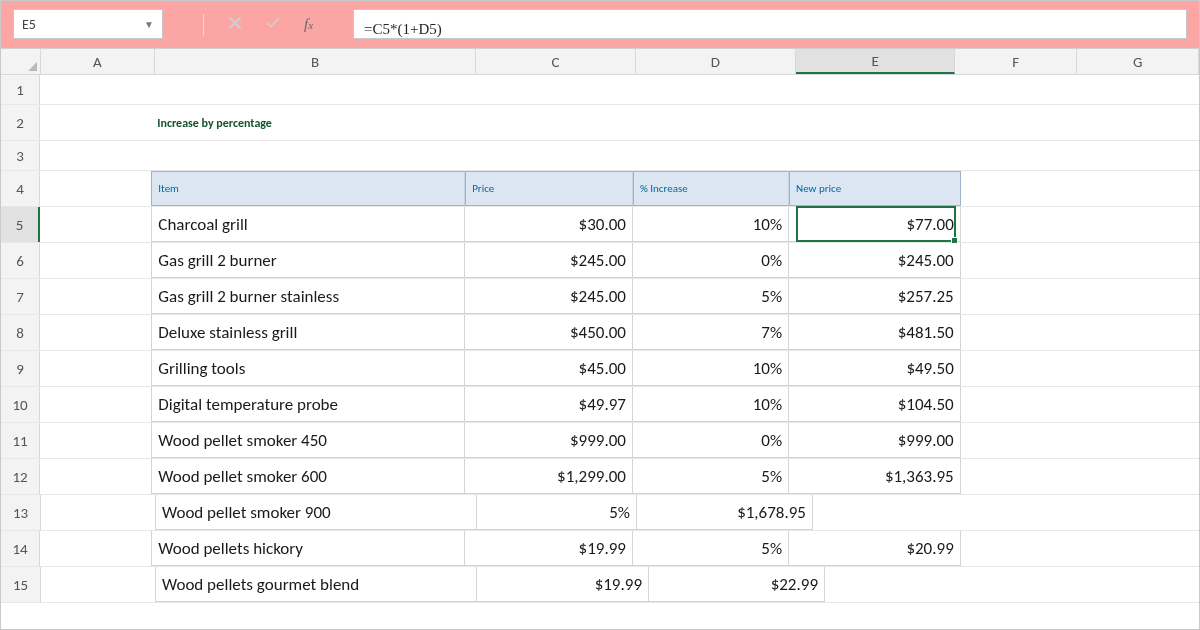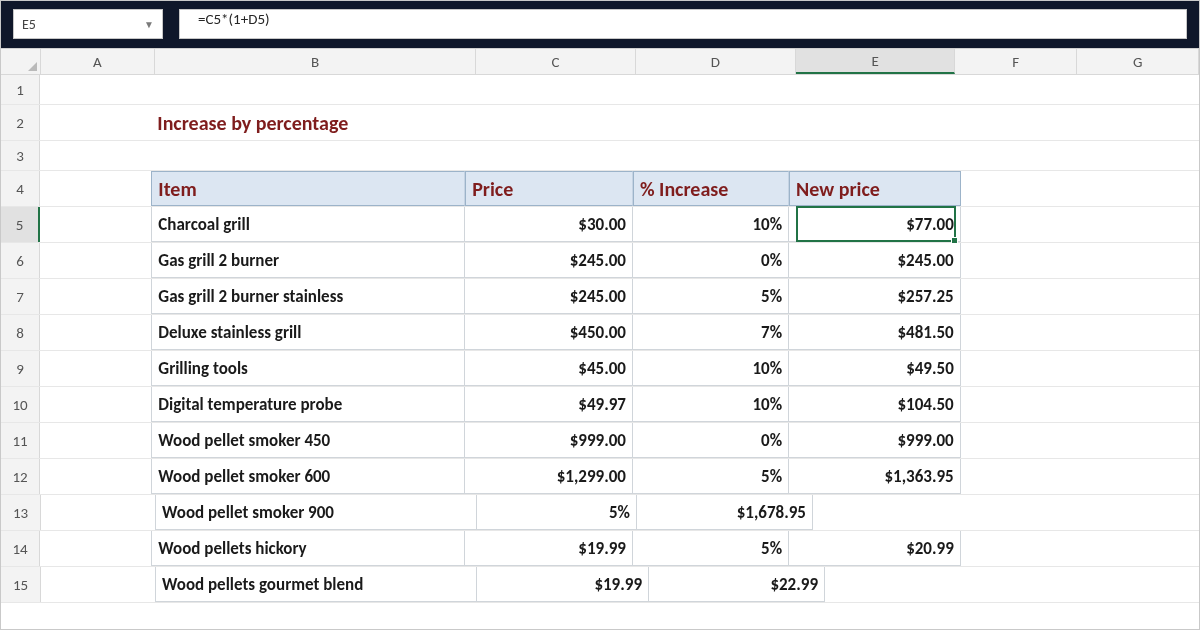--- a/index.html
+++ b/index.html
@@ -20,10 +20,10 @@
     display: flex;
     align-items: stretch;
     height: 48px;
-    background: #0f172a;
+    background: #fca5a5;
     border-bottom: 1px solid #d0d0d0;
     padding: 8px 12px;
-    gap: 16px;
+    gap: 32px;
   }
   .name-box-wrap {
     display: flex;

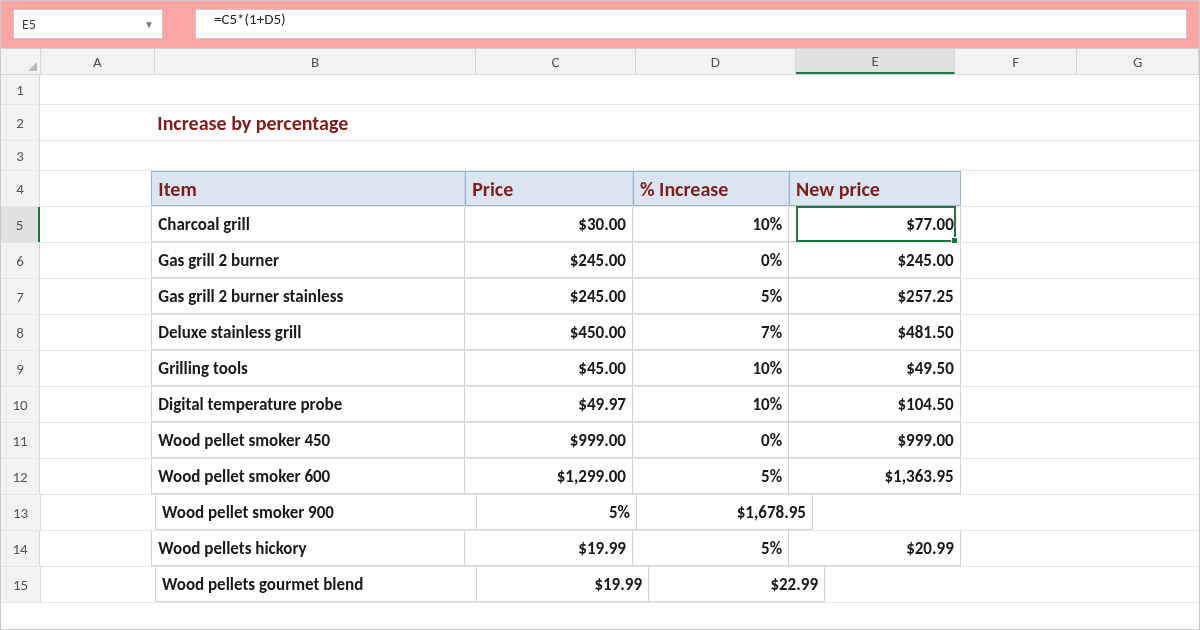--- a/index.html
+++ b/index.html
@@ -217,6 +217,21 @@
     <span>E5</span>
     <span class="caret">▼</span>
   </div>
+  <div class="fb-icons">
+    <span class="sep"></span>
+    <span style="color:#cfcfcf;">
+      <svg viewBox="0 0 10 10">
+          <line x1="1" y1="1" x2="9" y2="9" stroke="currentColor" stroke-width="1.5"></line>
+          <line x1="9" y1="1" x2="1" y2="9" stroke="currentColor" stroke-width="1.5"></line>
+        </svg>
+    </span>
+    <span style="color:#cfcfcf;">
+      <svg viewBox="0 0 12 10">
+          <polyline points="1,5 4,8 11,1" fill="none" stroke="currentColor" stroke-width="1.5"></polyline>
+        </svg>
+    </span>
+    <span class="fx">f<span style="font-size:11px;">x</span></span>
+  </div>
   <div class="formula-input">
     <span>=C5*(1+D5)</span>
   </div>

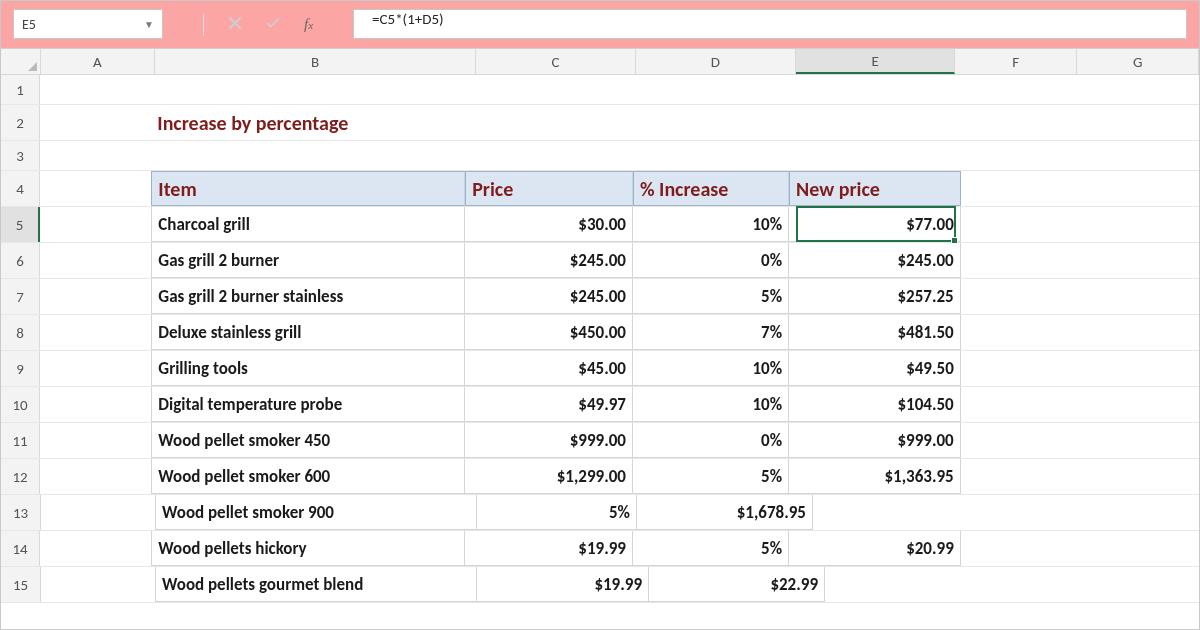--- a/index.html
+++ b/index.html
@@ -58,13 +58,14 @@
   .formula-input {
     flex: 1;
     display: flex;
-    align-items: flex-start;
+    align-items: flex-end;
     background: #fff;
     border: 1px solid #c7c7c7;
     height: 30px;
-    padding: 0 18px;
+    padding: 0 10px;
     font-size: 15px;
     color: #262626;
+    font-family: Liberation Serif, serif;
   }
 
   

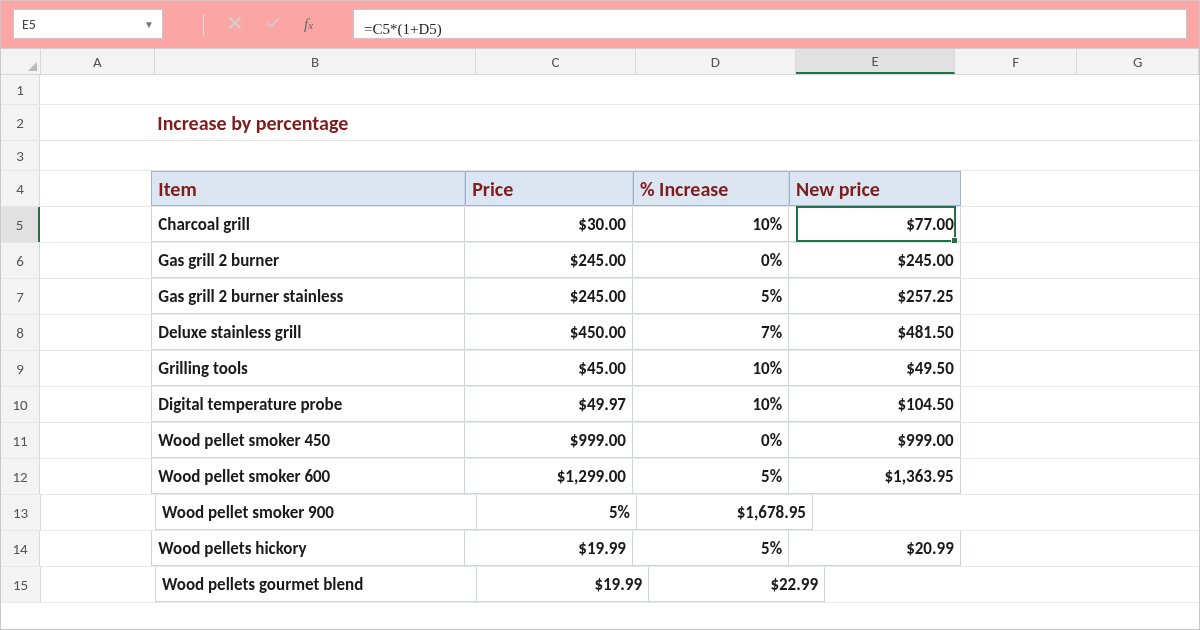--- a/index.html
+++ b/index.html
@@ -164,8 +164,8 @@
   
   .title-cell {
     font-weight: 700;
-    font-size: 20px;
-    color: #7f1d1d;
+    font-size: 12px;
+    color: #14532d;
   }
 
   

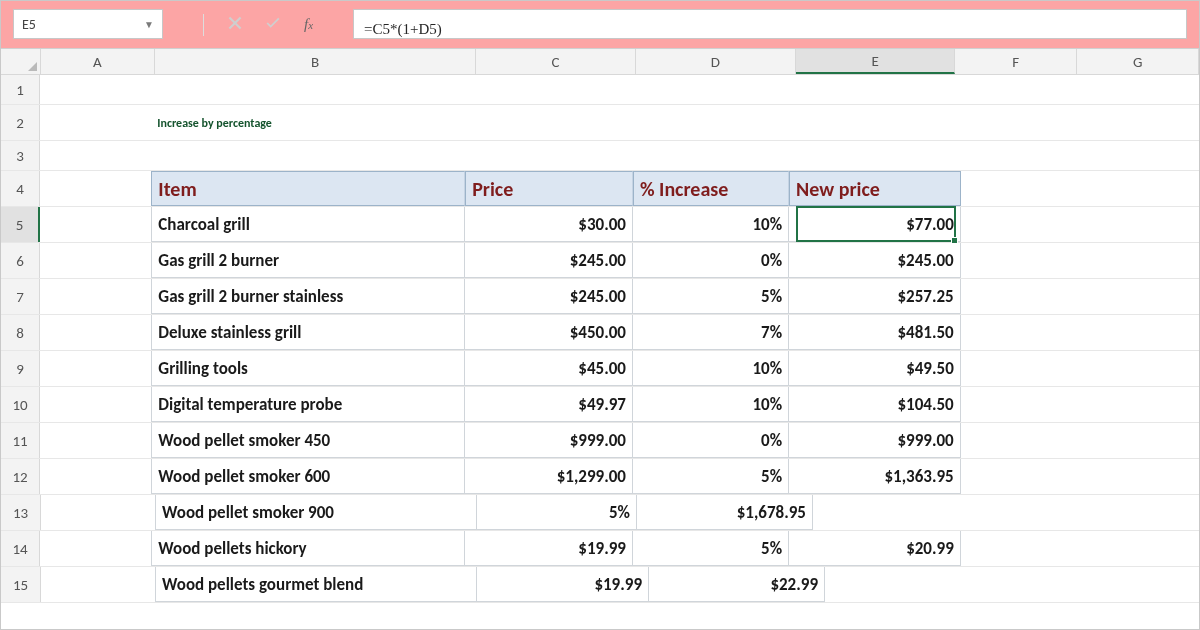--- a/index.html
+++ b/index.html
@@ -173,9 +173,8 @@
     background: #dce6f2;
     border: 1px solid #9cb3c9;
     border-right: 1px solid #c5d3e3;
-    font-size: 20px;
-    color: #7f1d1d;
-    font-weight: bold;
+    font-size: 11px;
+    color: #0369a1;
   }
   .hdr.first { border-left: 1px solid #9cb3c9; }
   .hdr.last  { border-right: 1px solid #9cb3c9; }

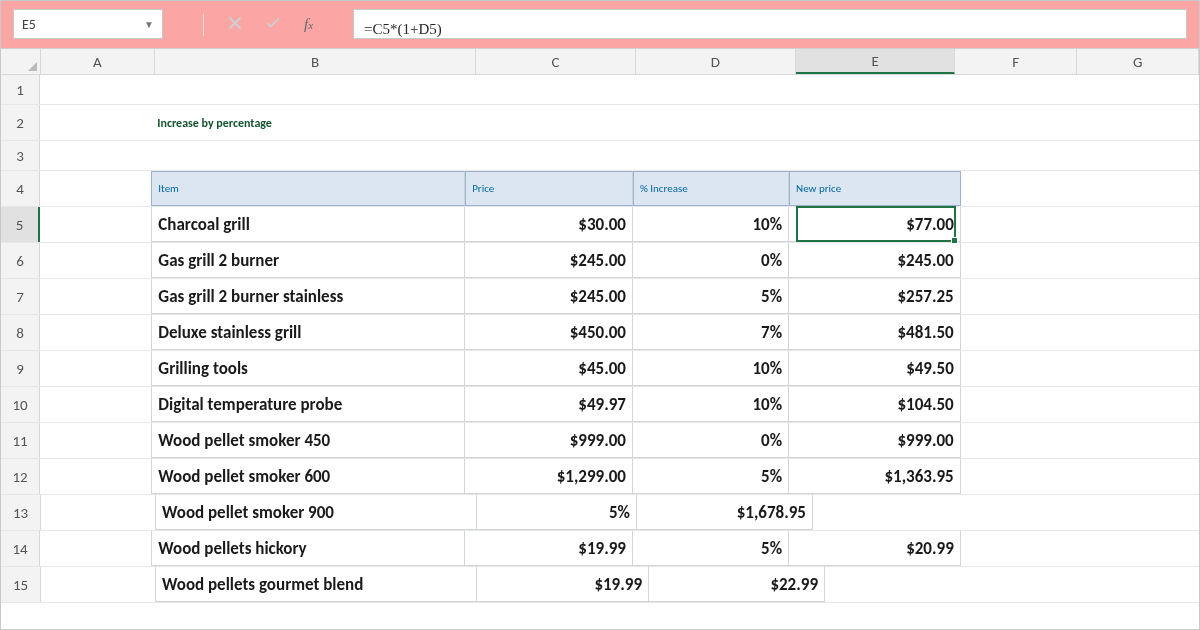--- a/index.html
+++ b/index.html
@@ -183,7 +183,6 @@
   .tb {
     border: 1px solid #d0d5da;
     border-top: none;
-    font-weight: bold;
   }
   .tb:not(.first){ border-left:none;}
   .tb.first { }

